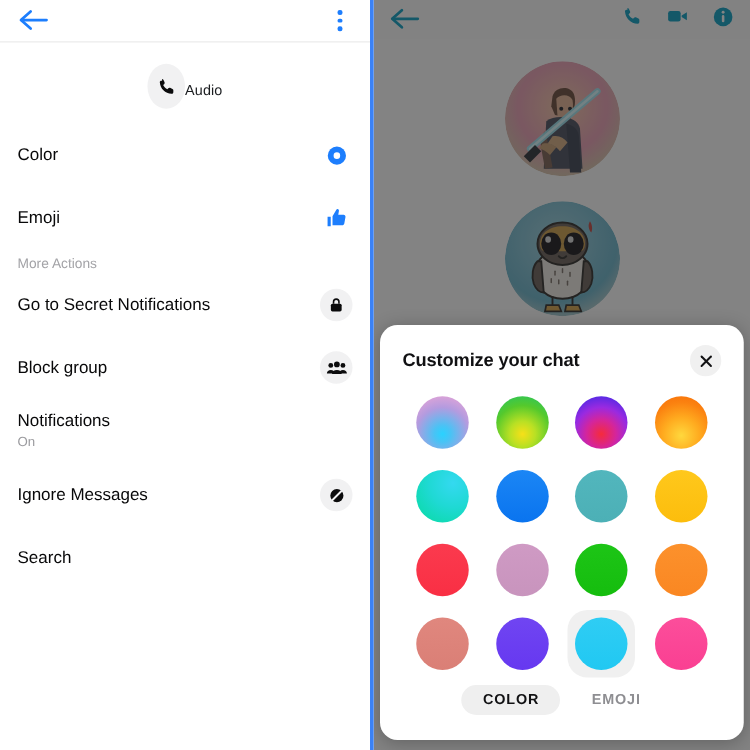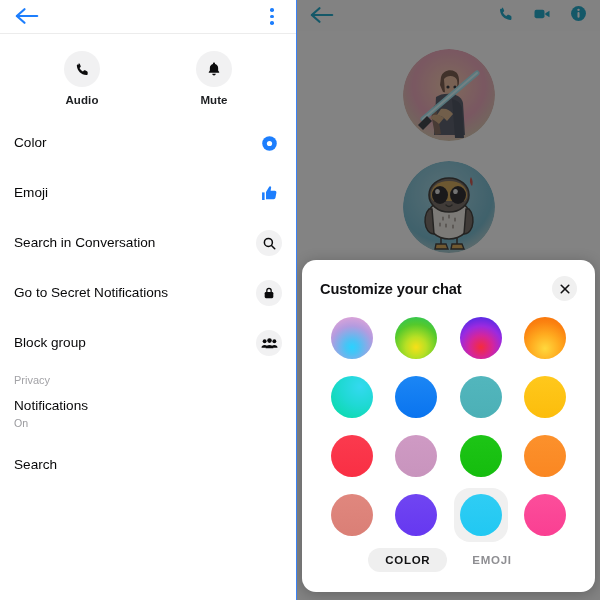--- a/index.html
+++ b/index.html
@@ -36,7 +36,7 @@
     display: flex; justify-content: space-around;
     padding: 17px 16px 12px 16px;
   }
-  .action { display: flex; flex-direction: column; align-items: center; width: 60px; cursor: pointer; font-weight: bold; }
+  .action { display: flex; flex-direction: row; align-items: center; width: 60px; cursor: pointer; }
   .action-circle {
     width: 36px; height: 36px; border-radius: 50%;
     background: #f1f1f2;

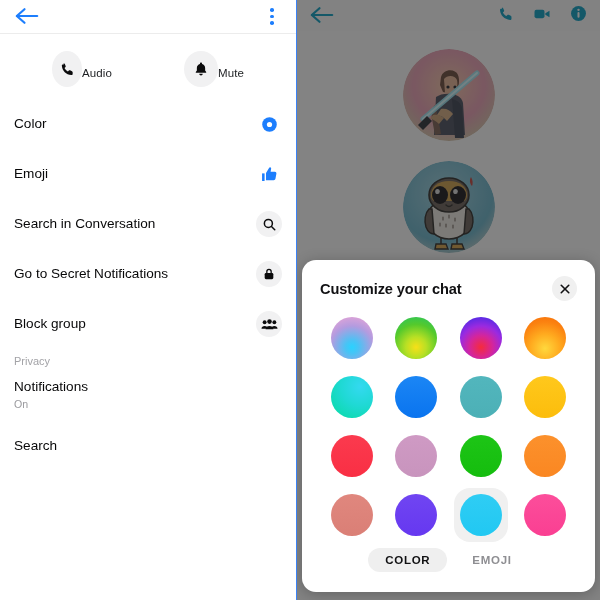--- a/index.html
+++ b/index.html
@@ -179,15 +179,6 @@
           </svg>
         </div>
         <div class="action-label">Audio</div>
-      </div>
-      <div class="action">
-        <div class="action-circle">
-          <svg width="16" height="16" viewBox="0 0 24 24" fill="#0b0b0c">
-            <path d="M12 2.4c.9 0 1.6.7 1.6 1.6v.5c2.7.7 4.6 3.1 4.6 6v3.7l1.6 2.3c.3.5 0 1.2-.6 1.2H4.8c-.6 0-.9-.7-.6-1.2l1.6-2.3V10.5c0-2.9 1.9-5.3 4.6-6V4c0-.9.7-1.6 1.6-1.6z"></path>
-            <path d="M9.4 19.2h5.2c0 1.4-1.2 2.5-2.6 2.5s-2.6-1.1-2.6-2.5z"></path>
-          </svg>
-        </div>
-        <div class="action-label">Mute</div>
       </div>
     </div>
 

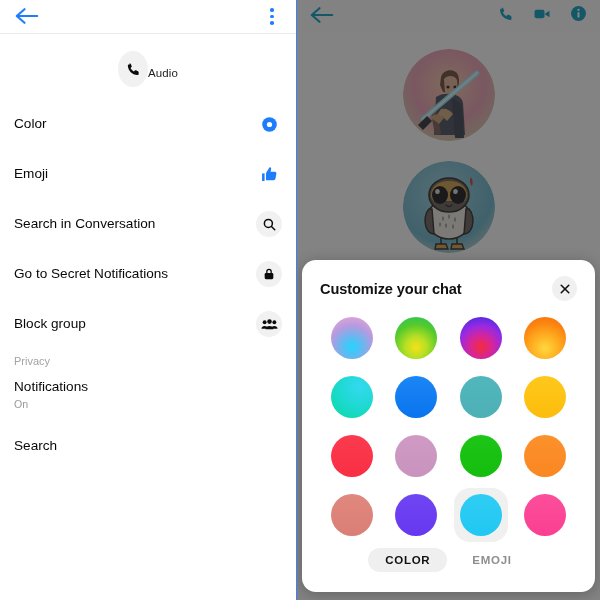--- a/index.html
+++ b/index.html
@@ -209,6 +209,7 @@
       </div>
 
 
+      <div class="section-label">More Actions</div>
 
       <div class="row">
         <div class="row-texts">

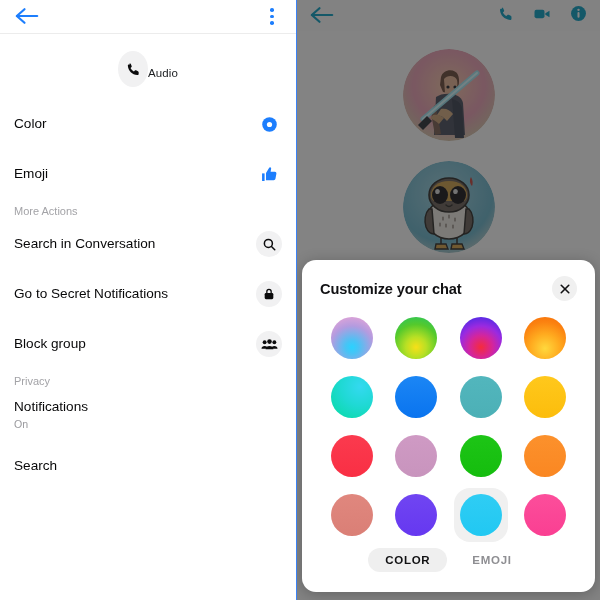--- a/index.html
+++ b/index.html
@@ -211,17 +211,6 @@
 
       <div class="section-label">More Actions</div>
 
-      <div class="row">
-        <div class="row-texts">
-          <div class="row-title">Search in Conversation</div>
-        </div>
-        <div class="row-icon">
-          <svg width="15" height="15" viewBox="0 0 24 24" fill="none" stroke="#0b0b0c" stroke-width="2.4">
-            <circle cx="10.2" cy="10.2" r="6.4"></circle>
-            <path d="M15.2 15.2 L20.4 20.4" stroke-linecap="round"></path>
-          </svg>
-        </div>
-      </div>
 
       <div class="row">
         <div class="row-texts">

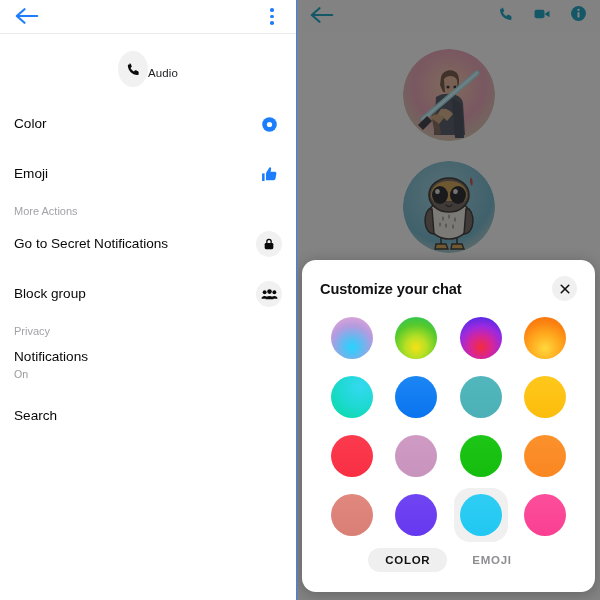--- a/index.html
+++ b/index.html
@@ -72,7 +72,7 @@
     position: relative;
     background: #ffffff;
     overflow: hidden;
-    border-left: 1px solid #3b82f6;
+    border-left: 3px solid #3b82f6;
   }
   .chat-topbar {
     position: absolute; top: 0; left: 0; right: 0; height: 31px;

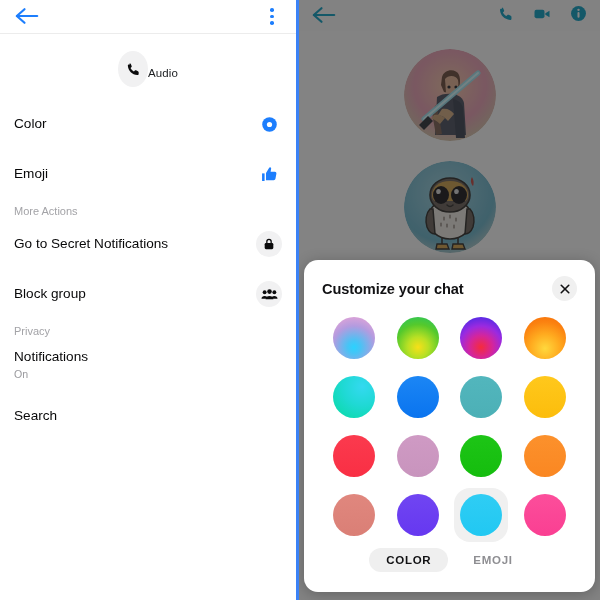--- a/index.html
+++ b/index.html
@@ -240,7 +240,6 @@
         </div>
       </div>
 
-      <div class="section-label">Privacy</div>
 
       <div class="row tall">
         <div class="row-texts">

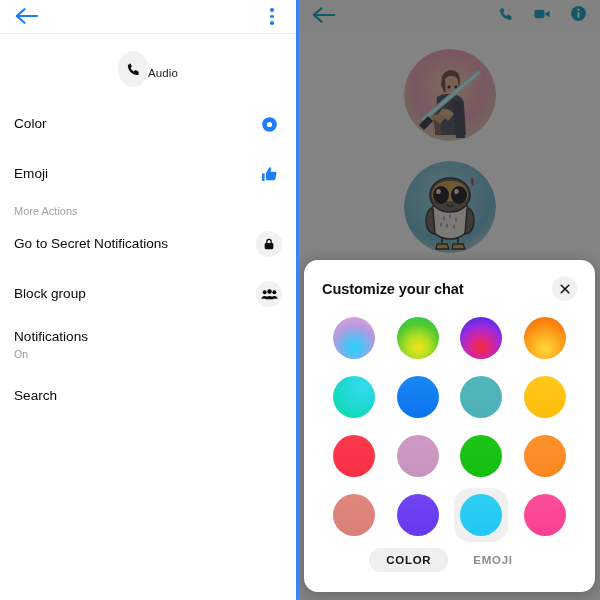--- a/index.html
+++ b/index.html
@@ -248,6 +248,17 @@
         </div>
       </div>
 
+      <div class="row">
+        <div class="row-texts">
+          <div class="row-title">Ignore Messages</div>
+        </div>
+        <div class="row-icon">
+          <svg width="15" height="15" viewBox="0 0 24 24">
+            <circle cx="12" cy="12" r="8.4" fill="#0b0b0c"></circle>
+            <path d="M6.4 17.6 L17.6 6.4" stroke="#f1f1f2" stroke-width="2.4" stroke-linecap="round"></path>
+          </svg>
+        </div>
+      </div>
 
       <div class="row">
         <div class="row-texts">

